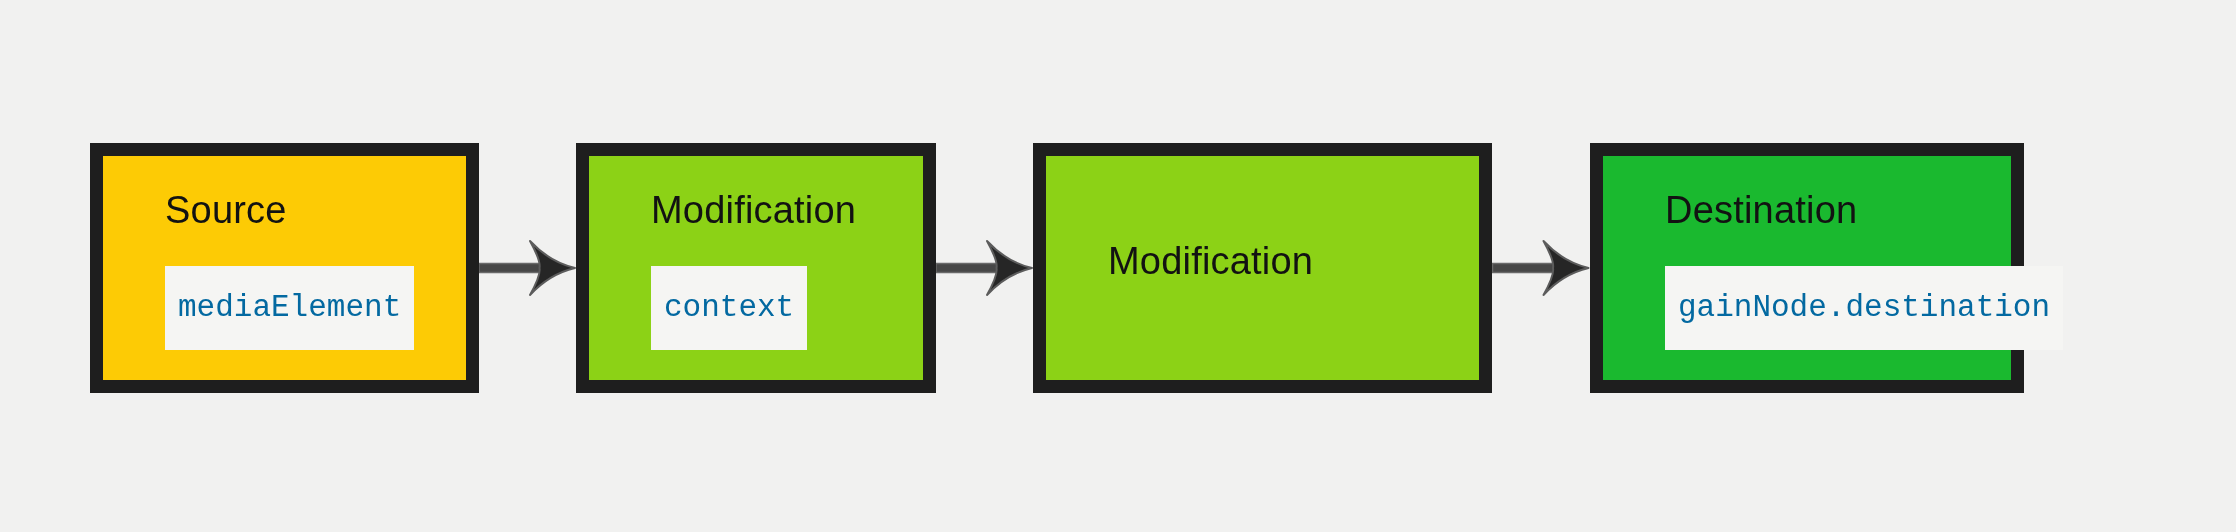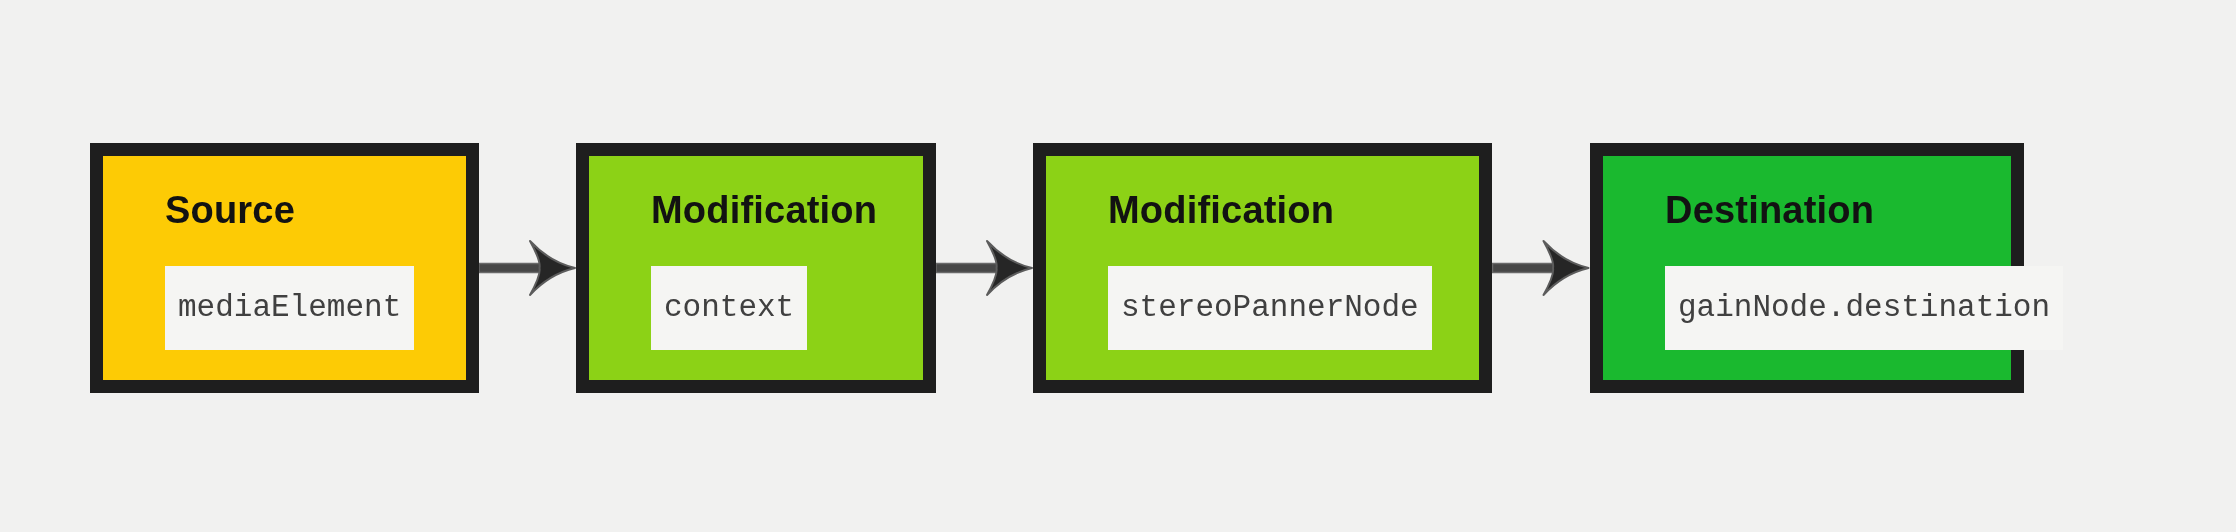--- a/index.html
+++ b/index.html
@@ -33,7 +33,7 @@
   .node-label {
     font-size: 38px;
     line-height: 46px;
-    font-weight: 700;
+    font-weight: 400;
     color: #121212;
     letter-spacing: 0.2px;
     margin-bottom: 14px;

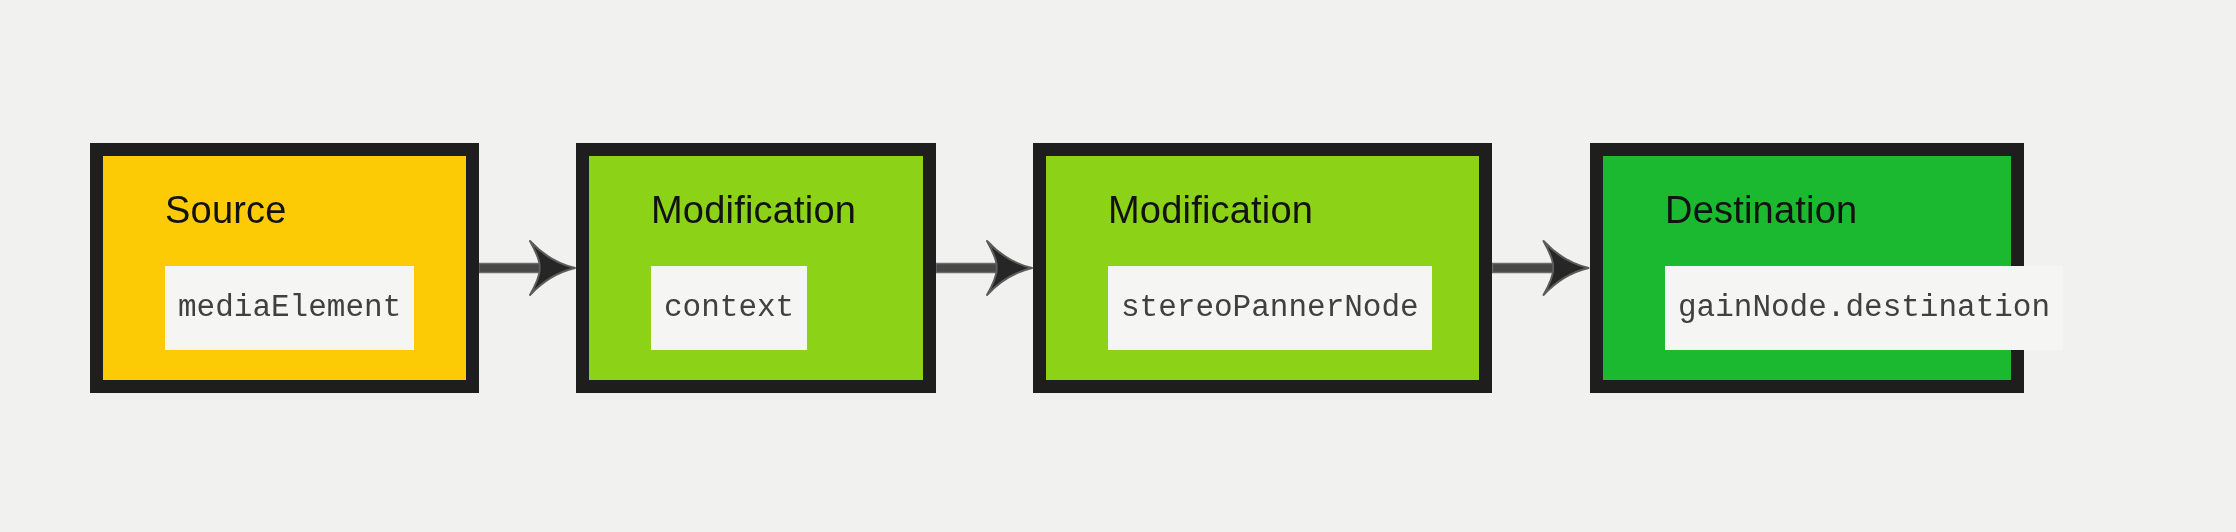--- a/index.html
+++ b/index.html
@@ -41,7 +41,7 @@
   .node-code {
     display: inline-block;
     background: #F5F5F3;
-    color: #404040;
+    color: #0369a1;
     font-family: "Liberation Mono", monospace;
     font-size: 31px;
     line-height: 34px;

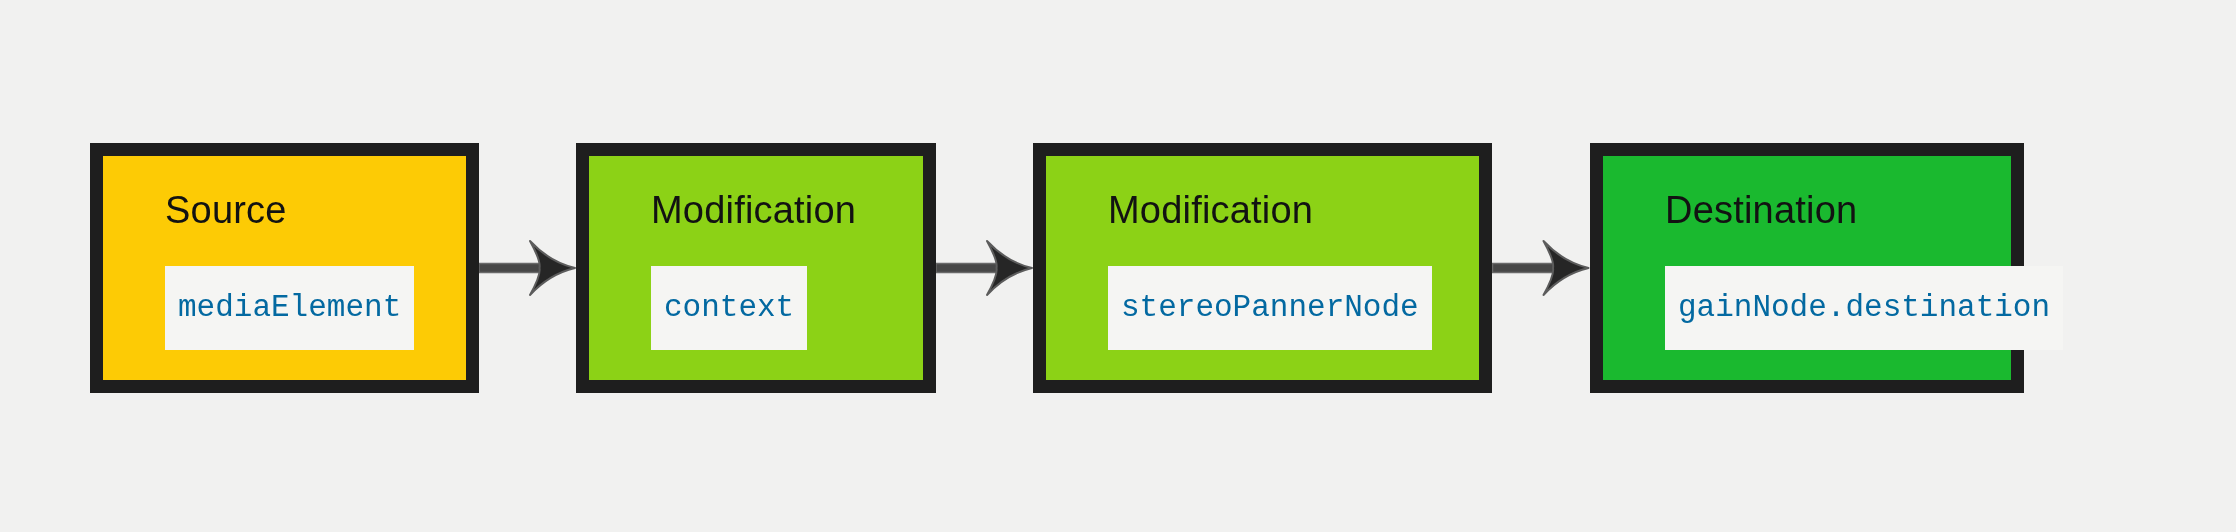--- a/index.html
+++ b/index.html
@@ -85,7 +85,6 @@
 
   <div class="node node-2" style="background-color: rgb(140, 210, 22);">
     <div class="node-label">Modification</div>
-    <code class="node-code">stereoPannerNode</code>
   </div>
 
   <svg class="arrow arrow-2" viewBox="0 0 98 64" aria-hidden="true">

